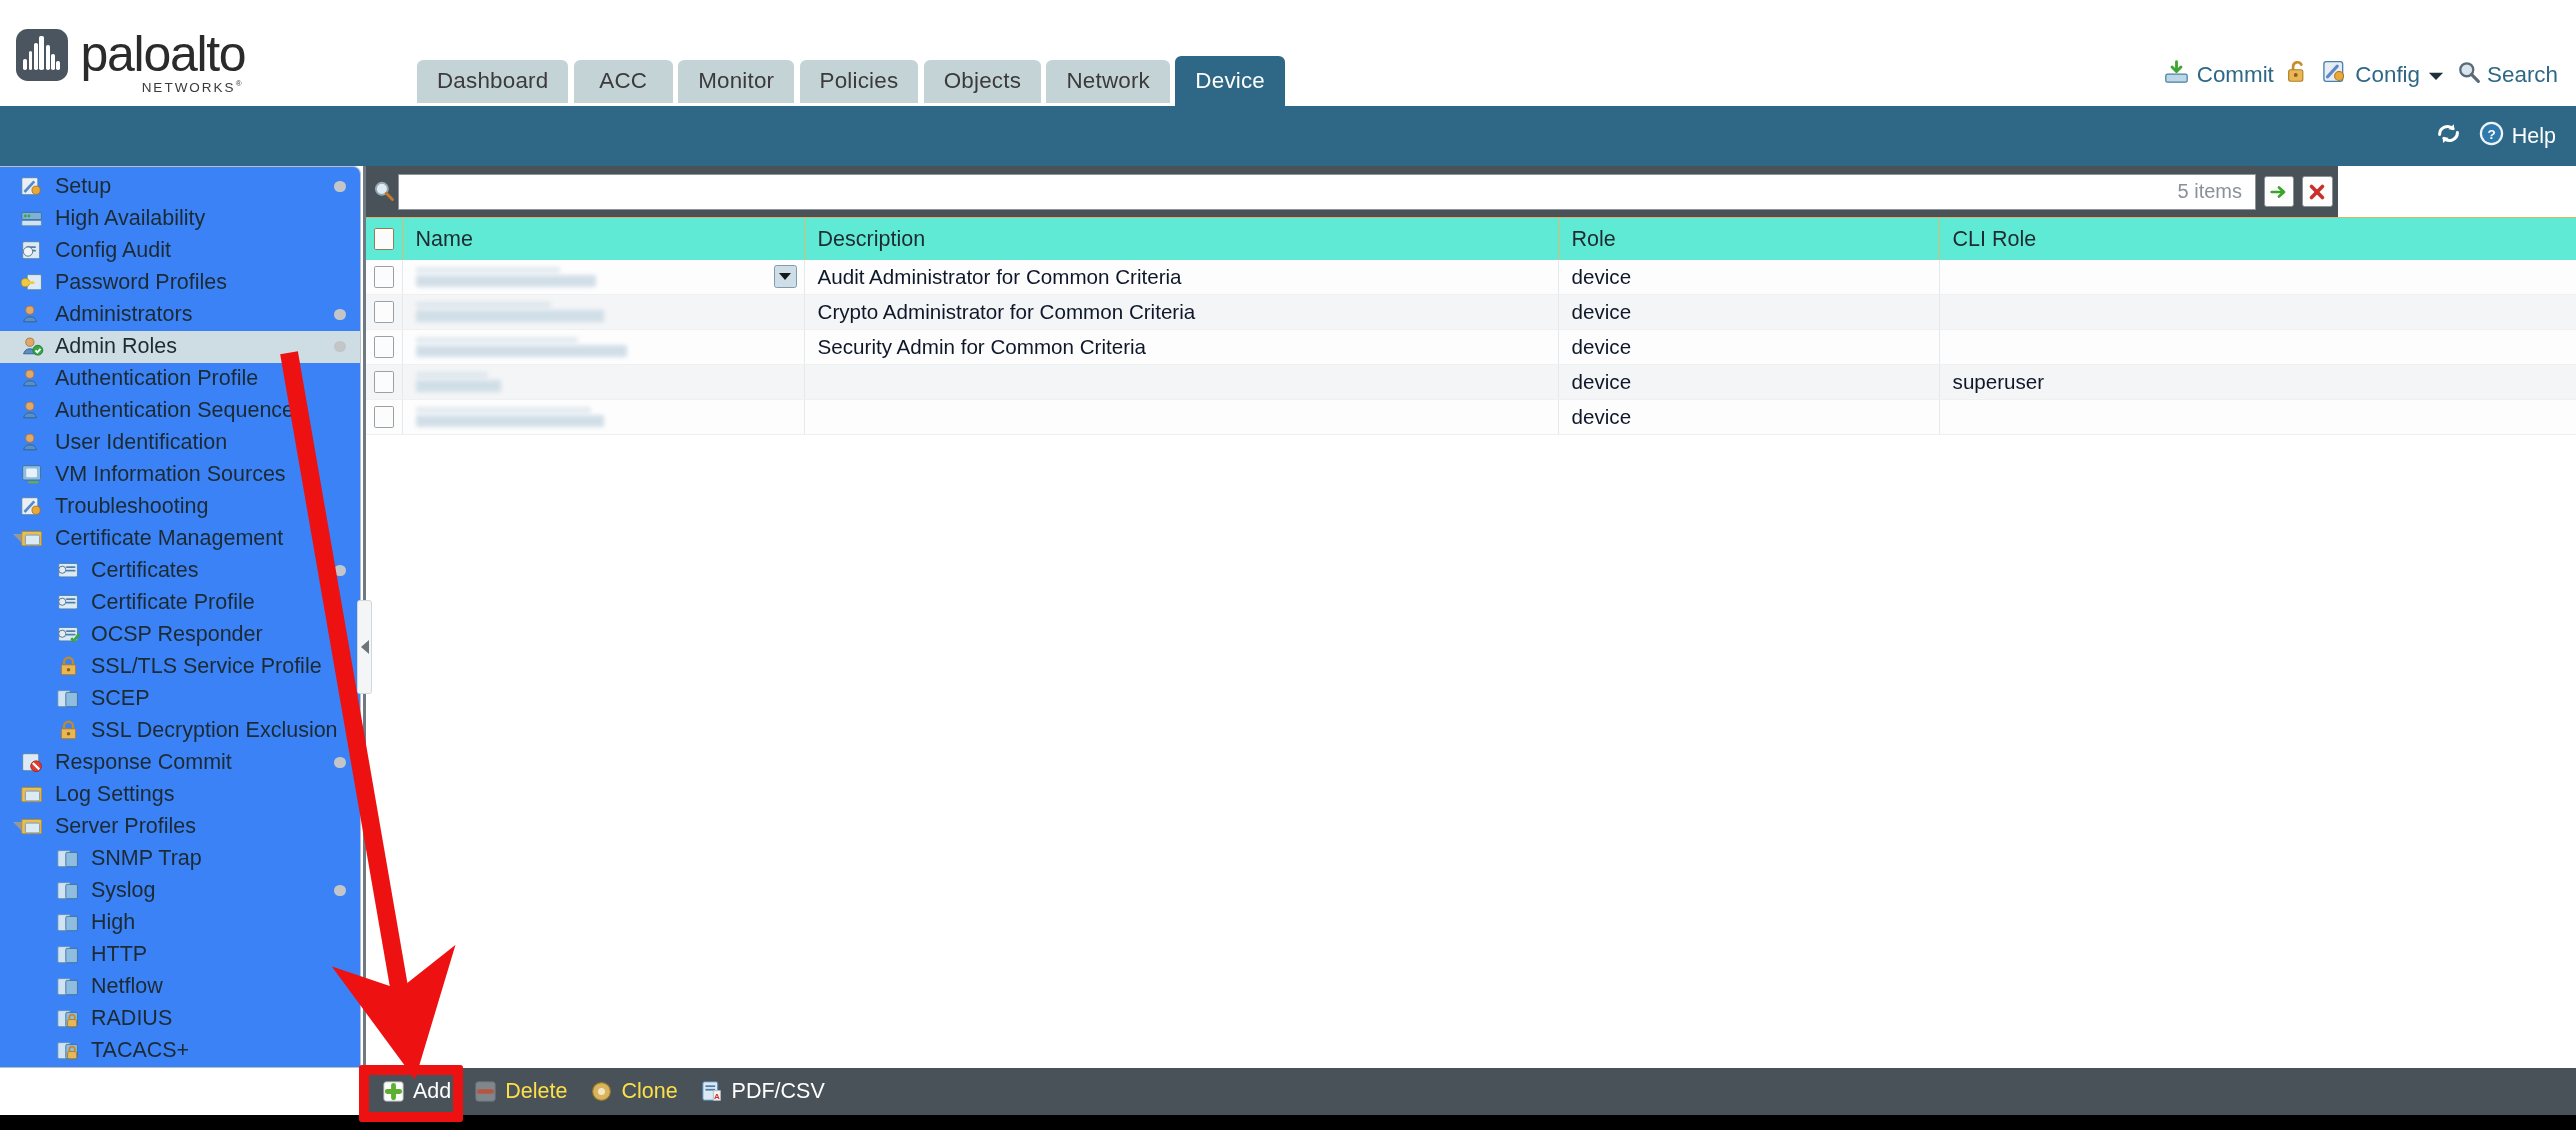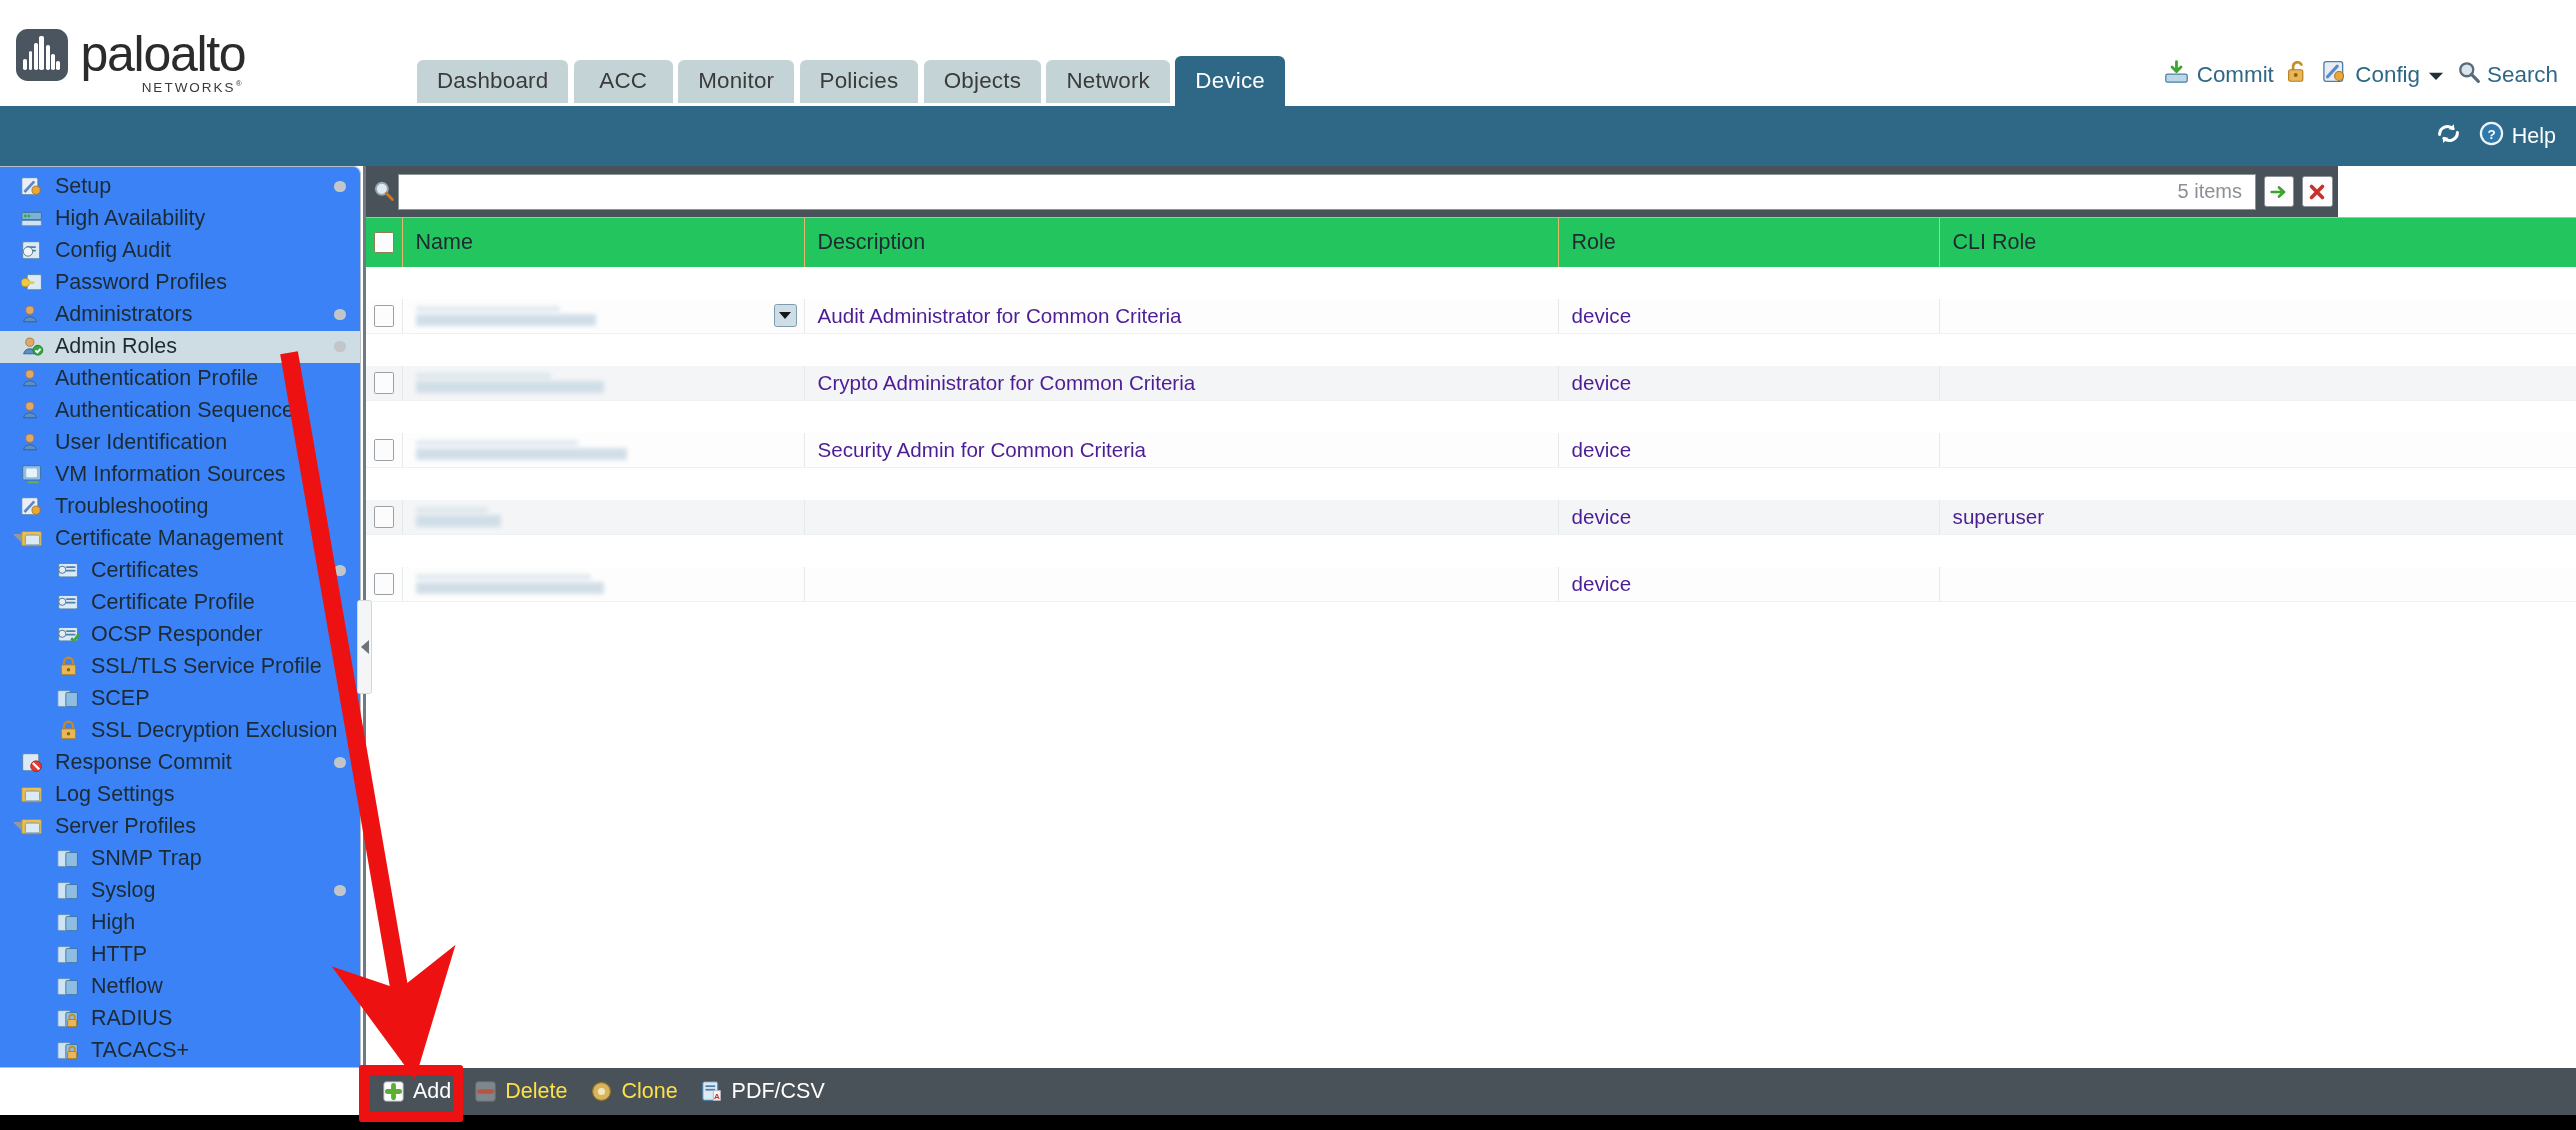--- a/index.html
+++ b/index.html
@@ -159,7 +159,7 @@
   
   .tbl { position: absolute; left: 0; top: 51px; width: 2210px; }
   .thead {
-    display: flex; height: 50px; background: #22c55e;
+    display: flex; height: 43px; background: #5eead4;
     border-top: 0.9px solid #d8b368;
     font-size: 21.5px; color: #1f2a31; align-items: center;
   }

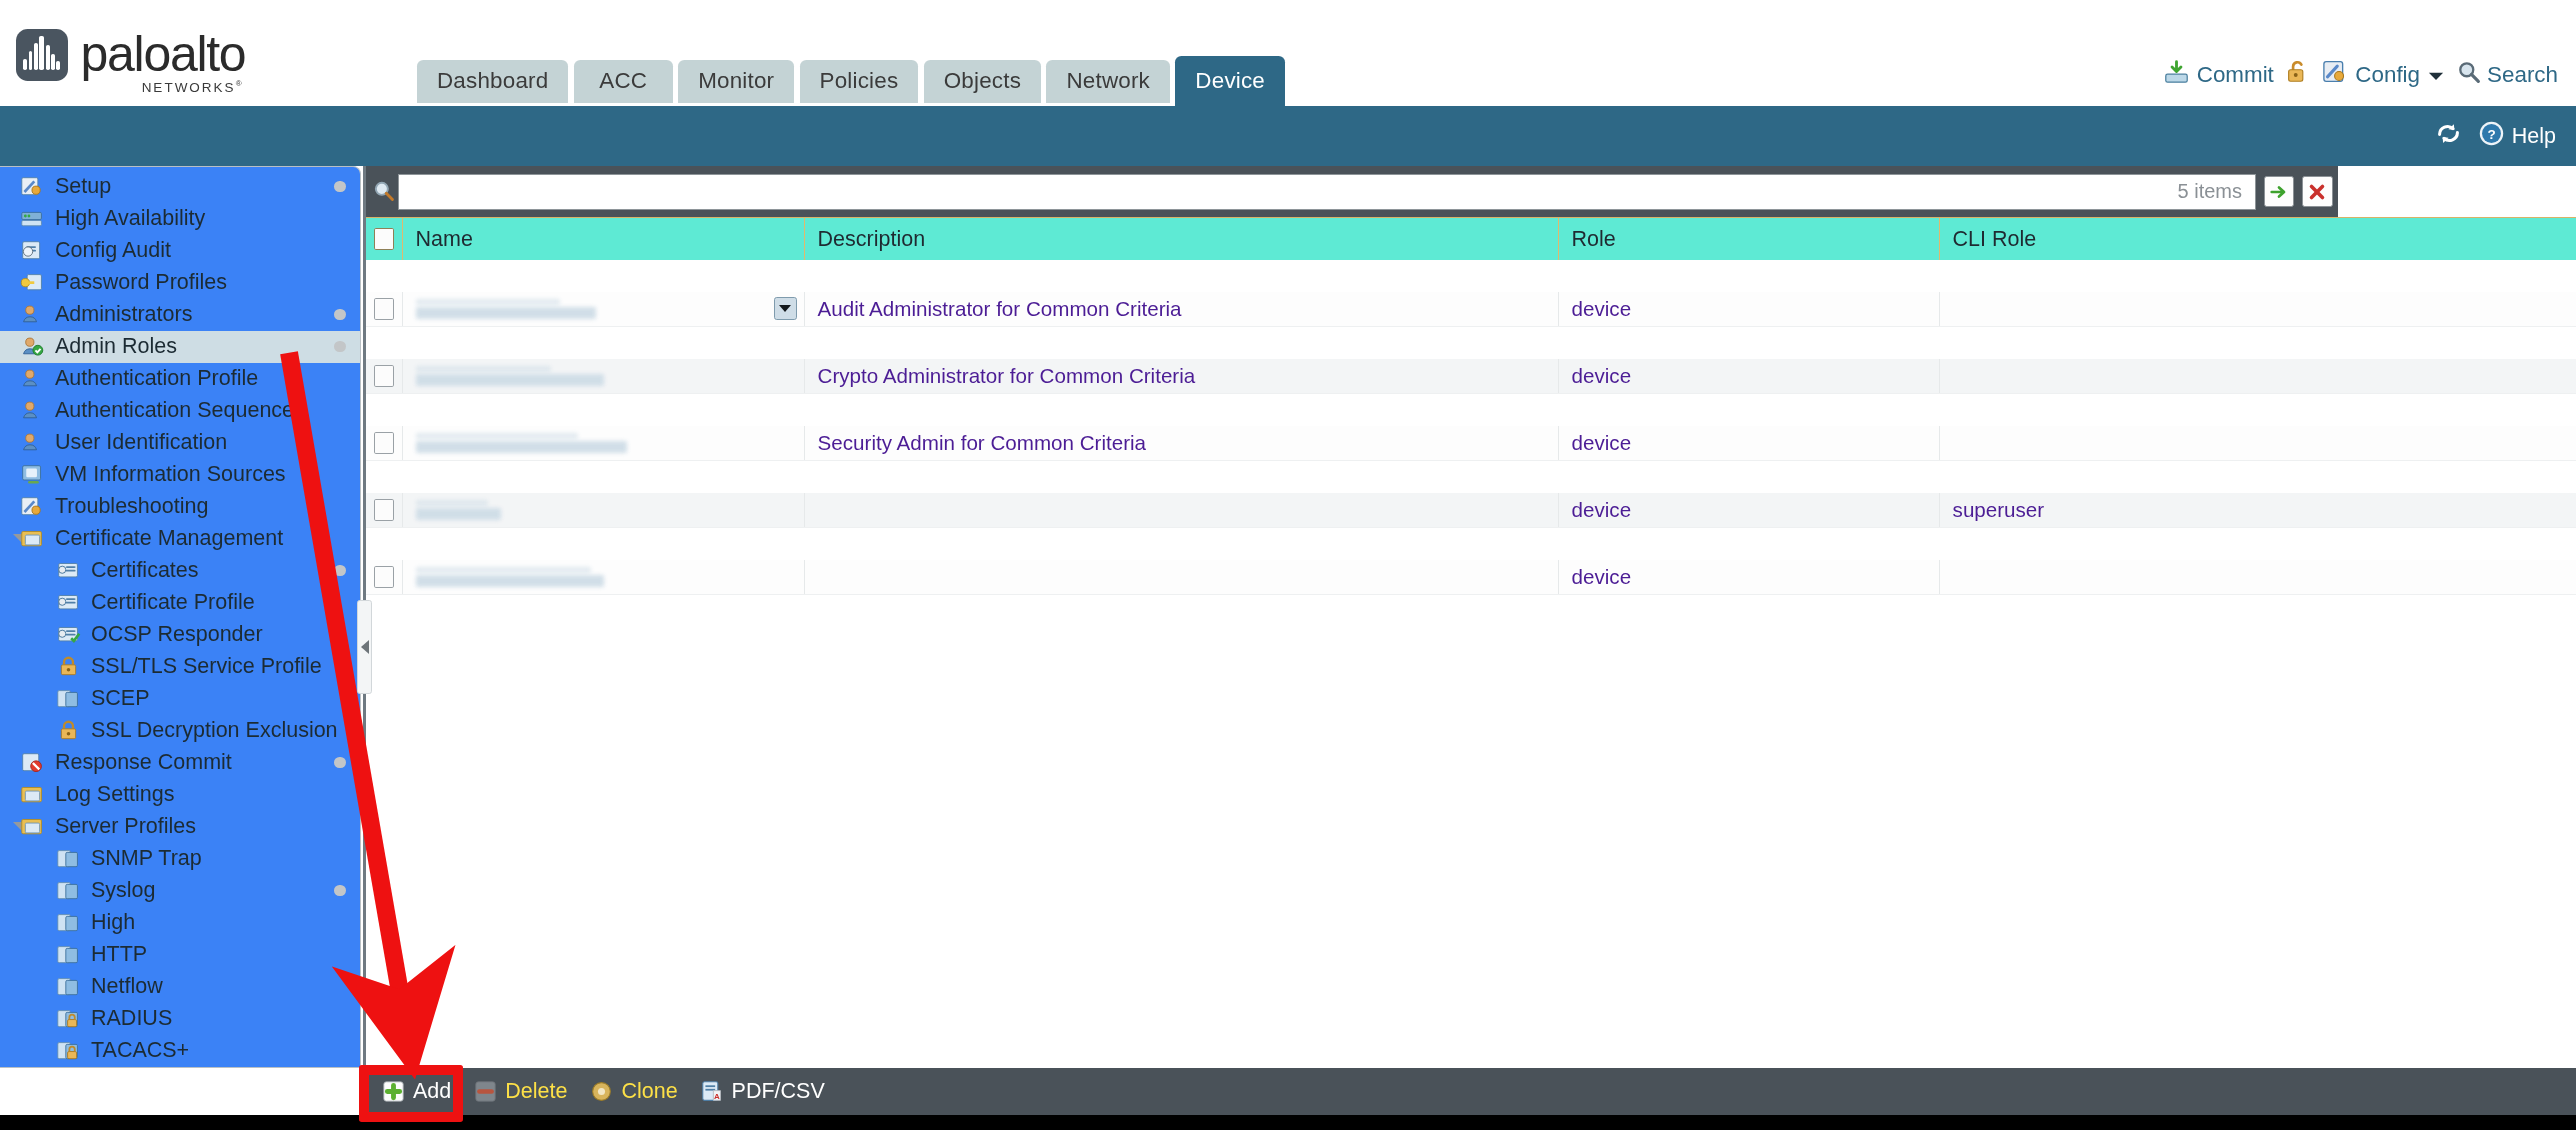--- a/index.html
+++ b/index.html
@@ -175,8 +175,8 @@
   .c-cli   { flex: 1; border-left: 0.9px solid #e0b96d; }
 
   .trow {
-    display: flex; height: 35px; font-size: 20.6px; color: #4c1d95;
-    background: #fdfdfd; border-bottom: 0.9px solid #eef0f1; margin-top: 32px;
+    display: flex; height: 35px; font-size: 20.6px; color: #0f172a;
+    background: #fdfdfd; border-bottom: 0.9px solid #eef0f1;
   }
   .trow:nth-child(even) { background: #f3f5f6; }
   .trow .c-name, .trow .c-desc, .trow .c-role, .trow .c-cli {

